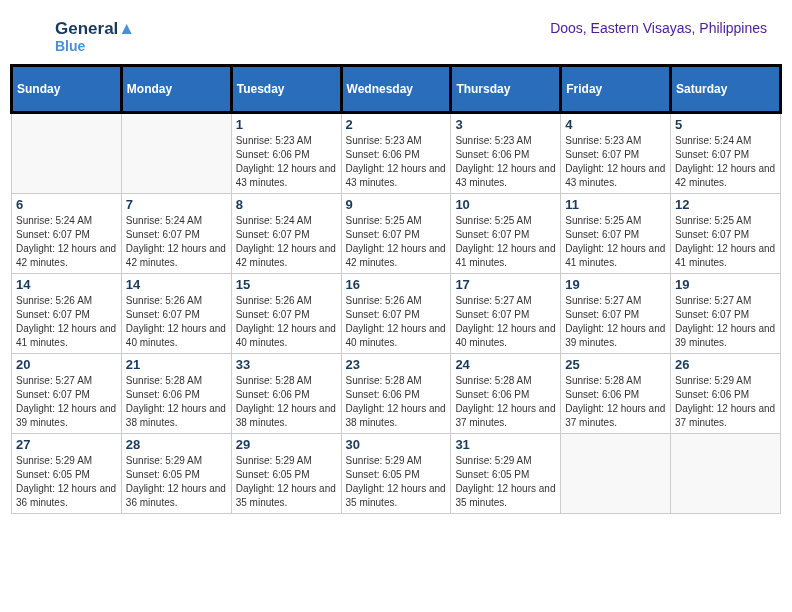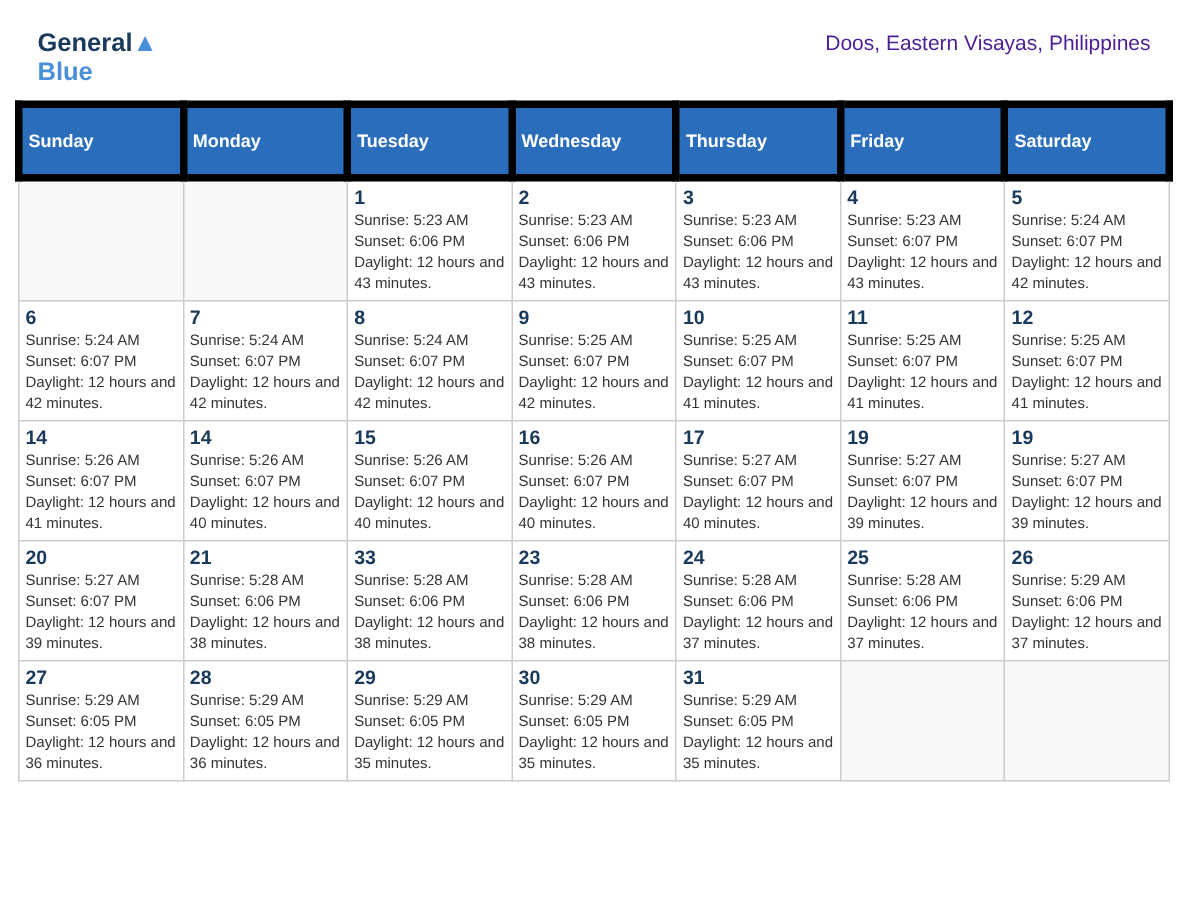--- a/index.html
+++ b/index.html
@@ -25,6 +25,7 @@
       display: flex;
       align-items: center;
       gap: 2px;
+      margin-left: 30px;
     }
     .title-section {
       text-align: right;

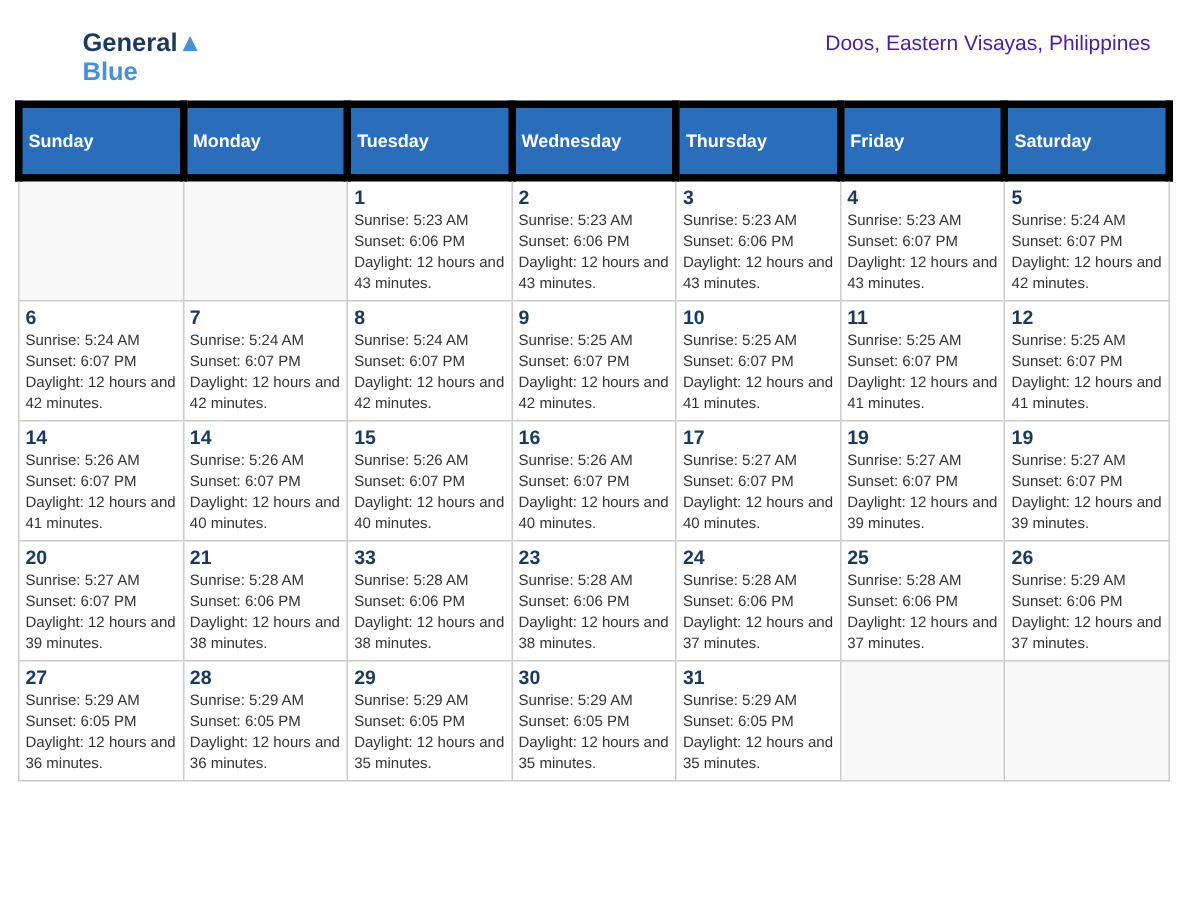--- a/index.html
+++ b/index.html
@@ -88,7 +88,7 @@
     <div class="logo-row">
       <div>
         <div style="font-size:17px;font-weight:bold;color:#1a3a5c;line-height:1.1;">General<span style="color:#4a90d9;">▲</span></div>
-        <div style="font-size:17px;font-weight:bold;color:#4a90d9;line-height:1.1;">Blue</div>
+        <div style="font-size:14px;font-weight:bold;color:#4a90d9;line-height:1.1;">Blue</div>
       </div>
     </div>
   </div>

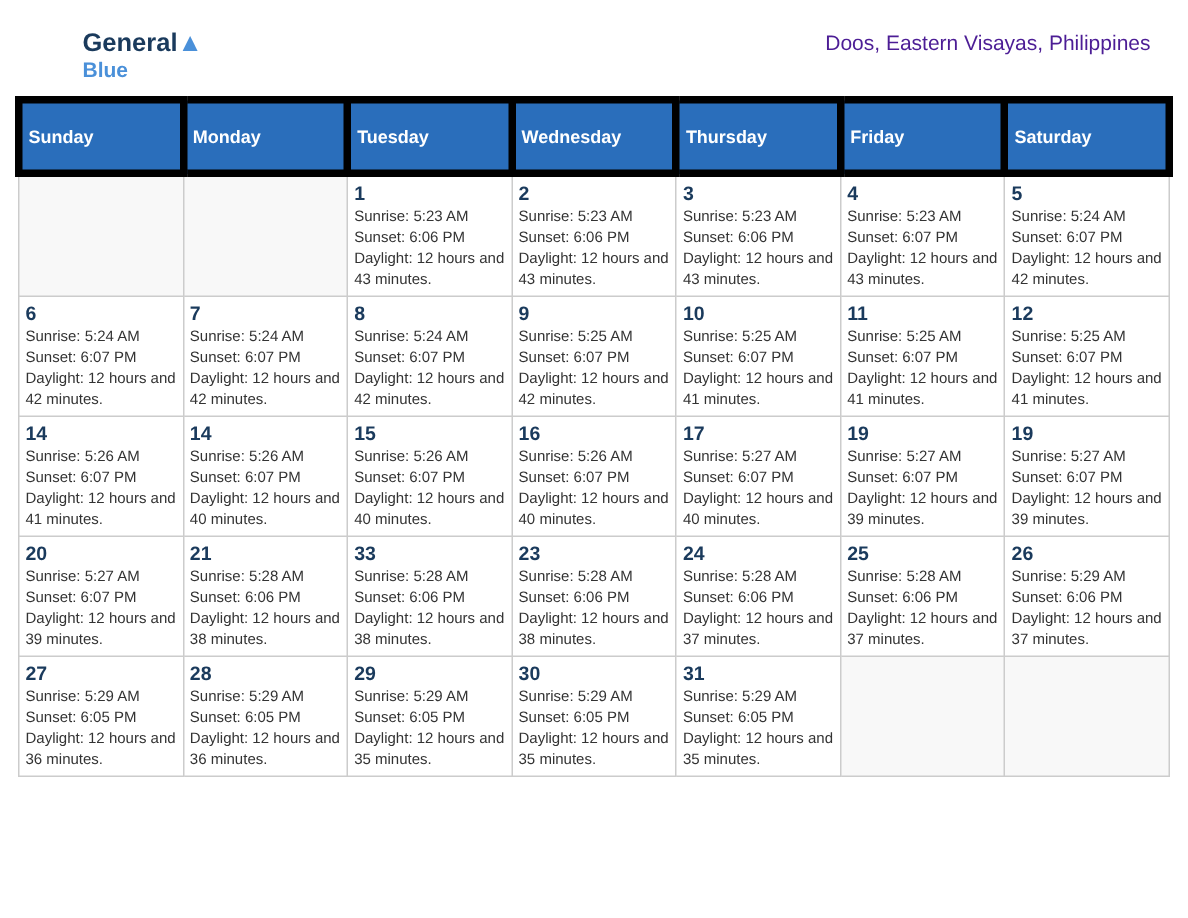--- a/index.html
+++ b/index.html
@@ -51,7 +51,7 @@
       font-size: 12px;
       font-weight: bold;
       padding: 15px 4px;
-      border: 5px solid #000000;
+      border: 3px solid #000000;
       text-align: left;
     }
     .calendar td {

